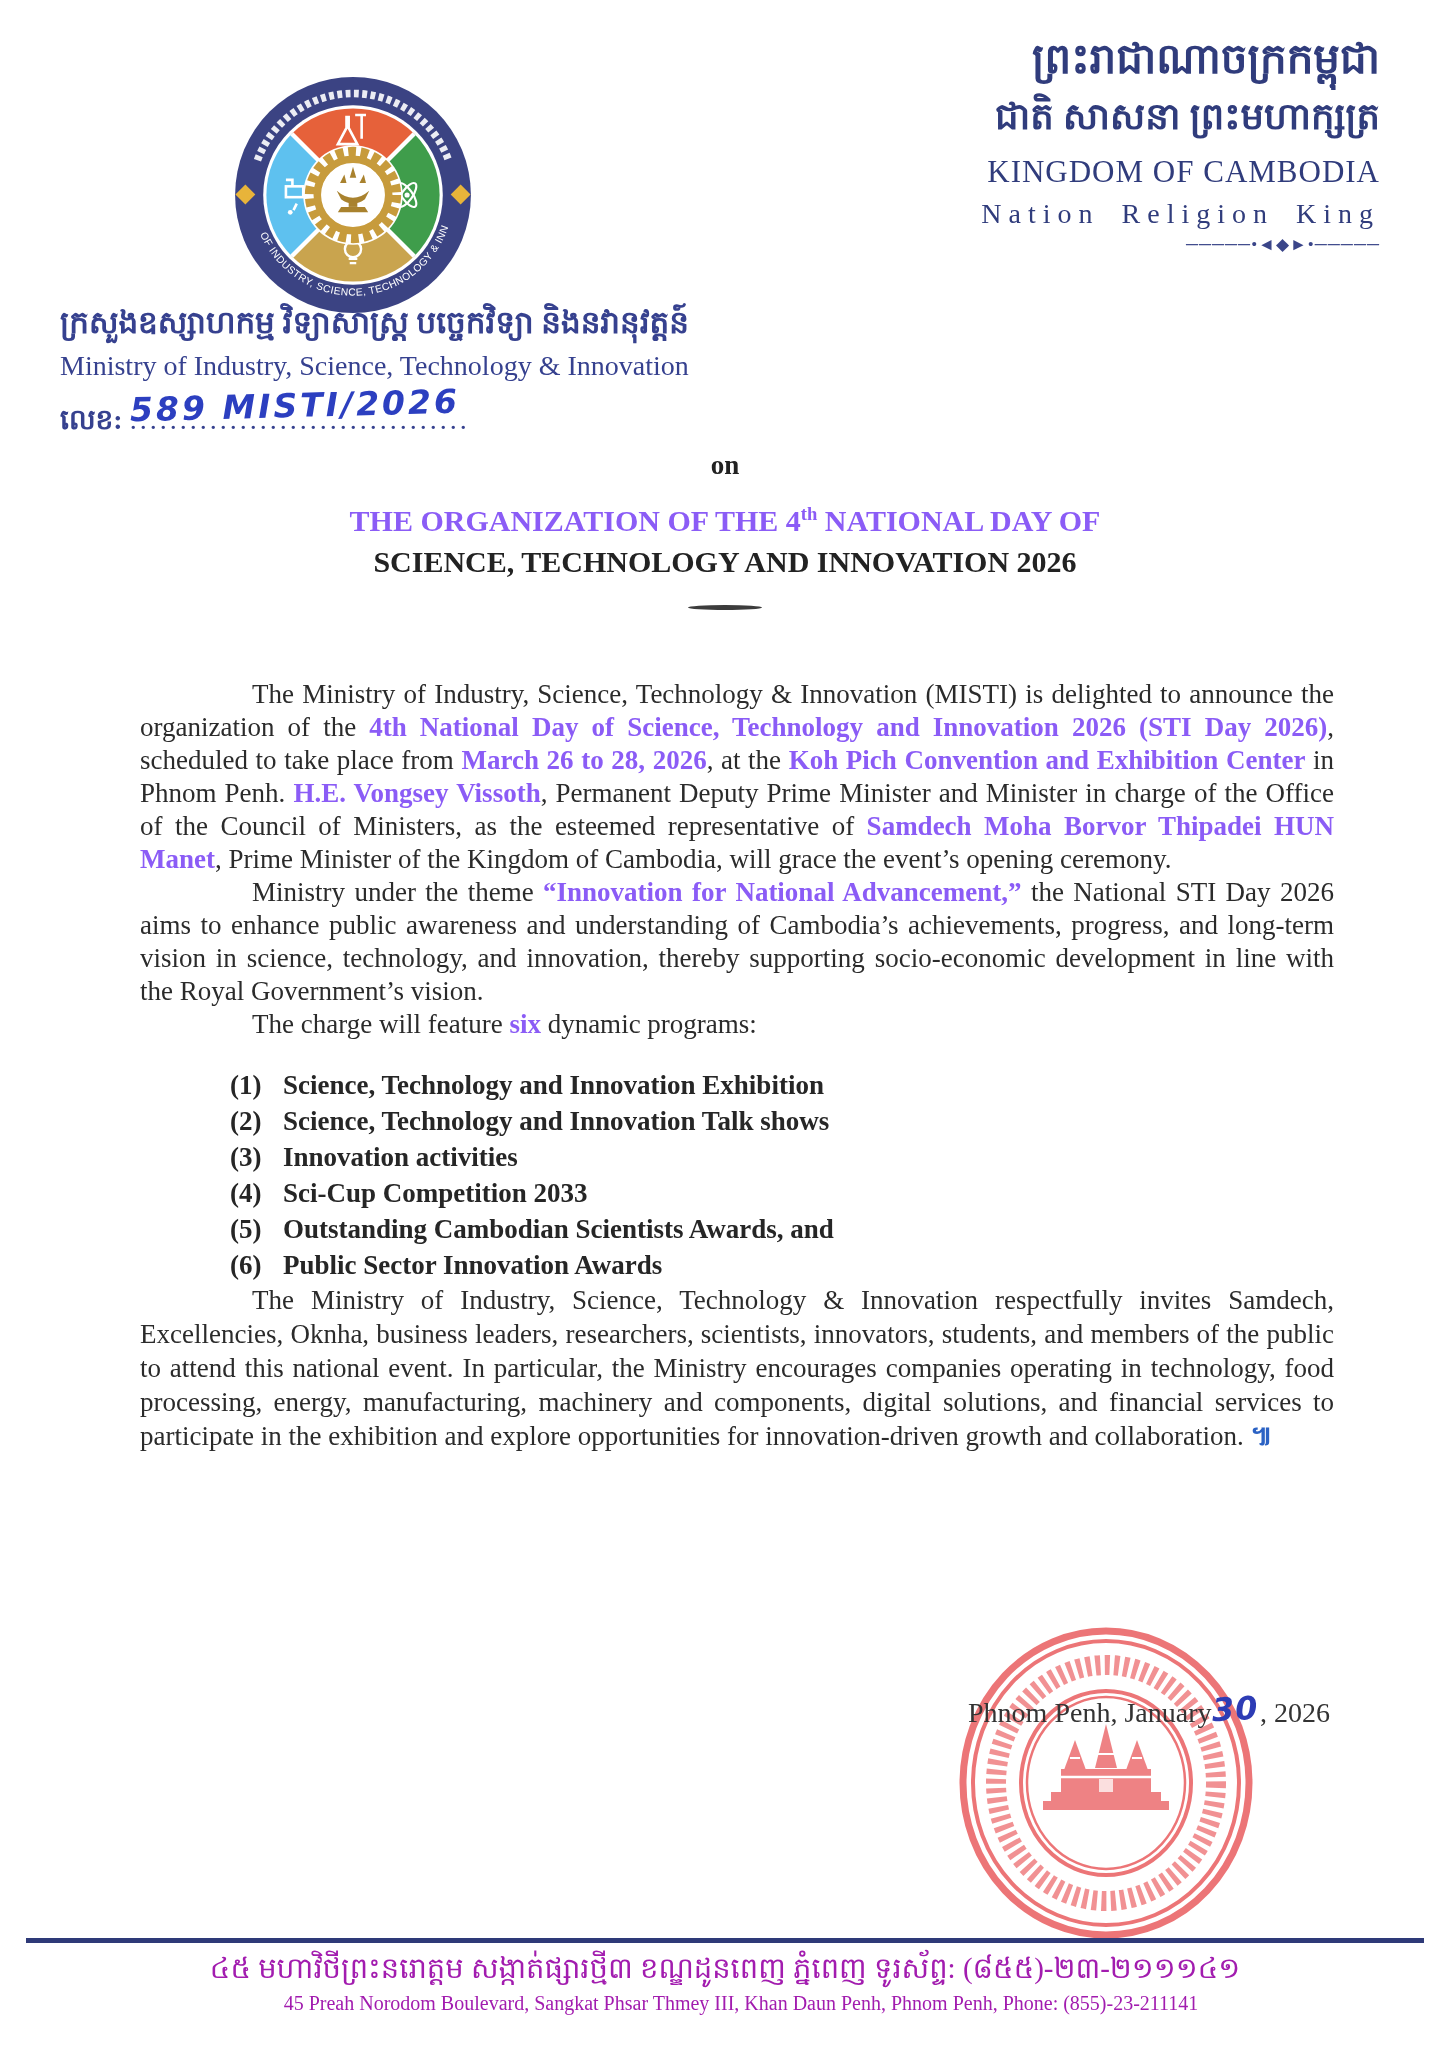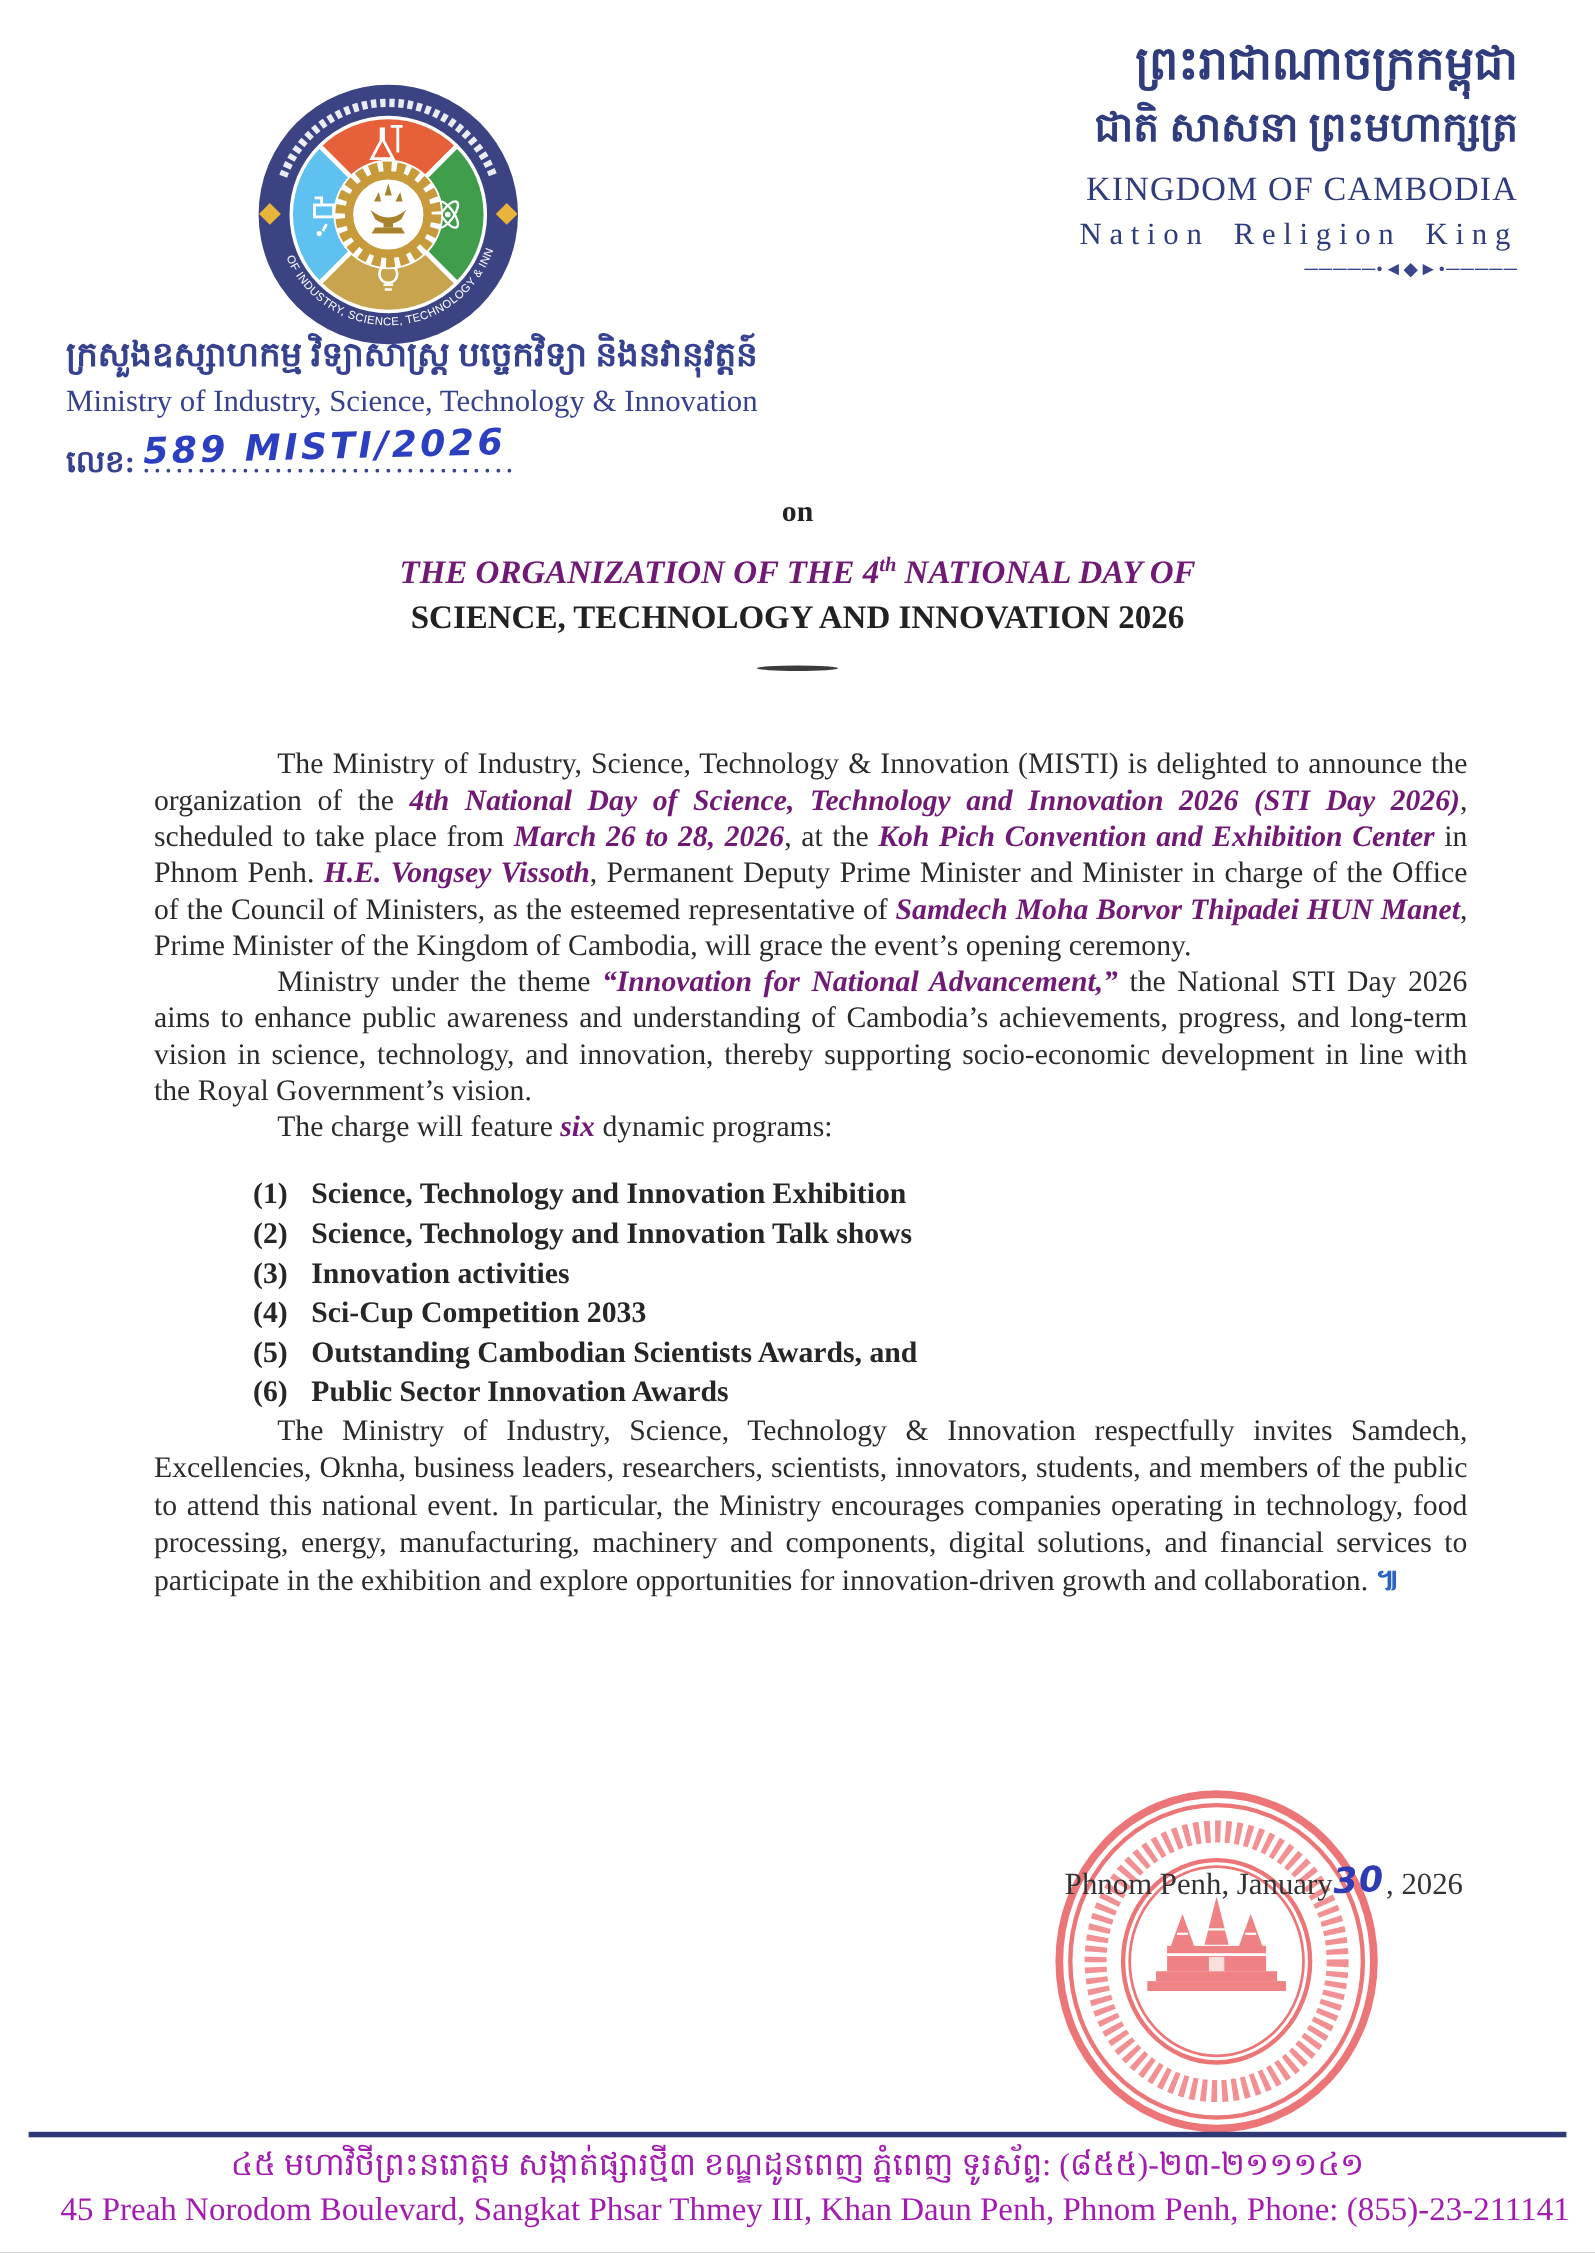--- a/index.html
+++ b/index.html
@@ -47,7 +47,7 @@
   .program-list li{line-height:36px;display:flex;}
   .li-num{width:53px;flex:none;}
   .p3{margin-top:31px;line-height:34px;}
-  b{color:#701a75;font-style:italic;}
+  b{color:#8b5cf6;}
   .endmark{color:#2b62c4;font-weight:bold;font-family:"DejaVu Sans",sans-serif;}
   
   .date-line{position:absolute;top:1692px;right:120px;font-size:28px;color:#333;z-index:3;}

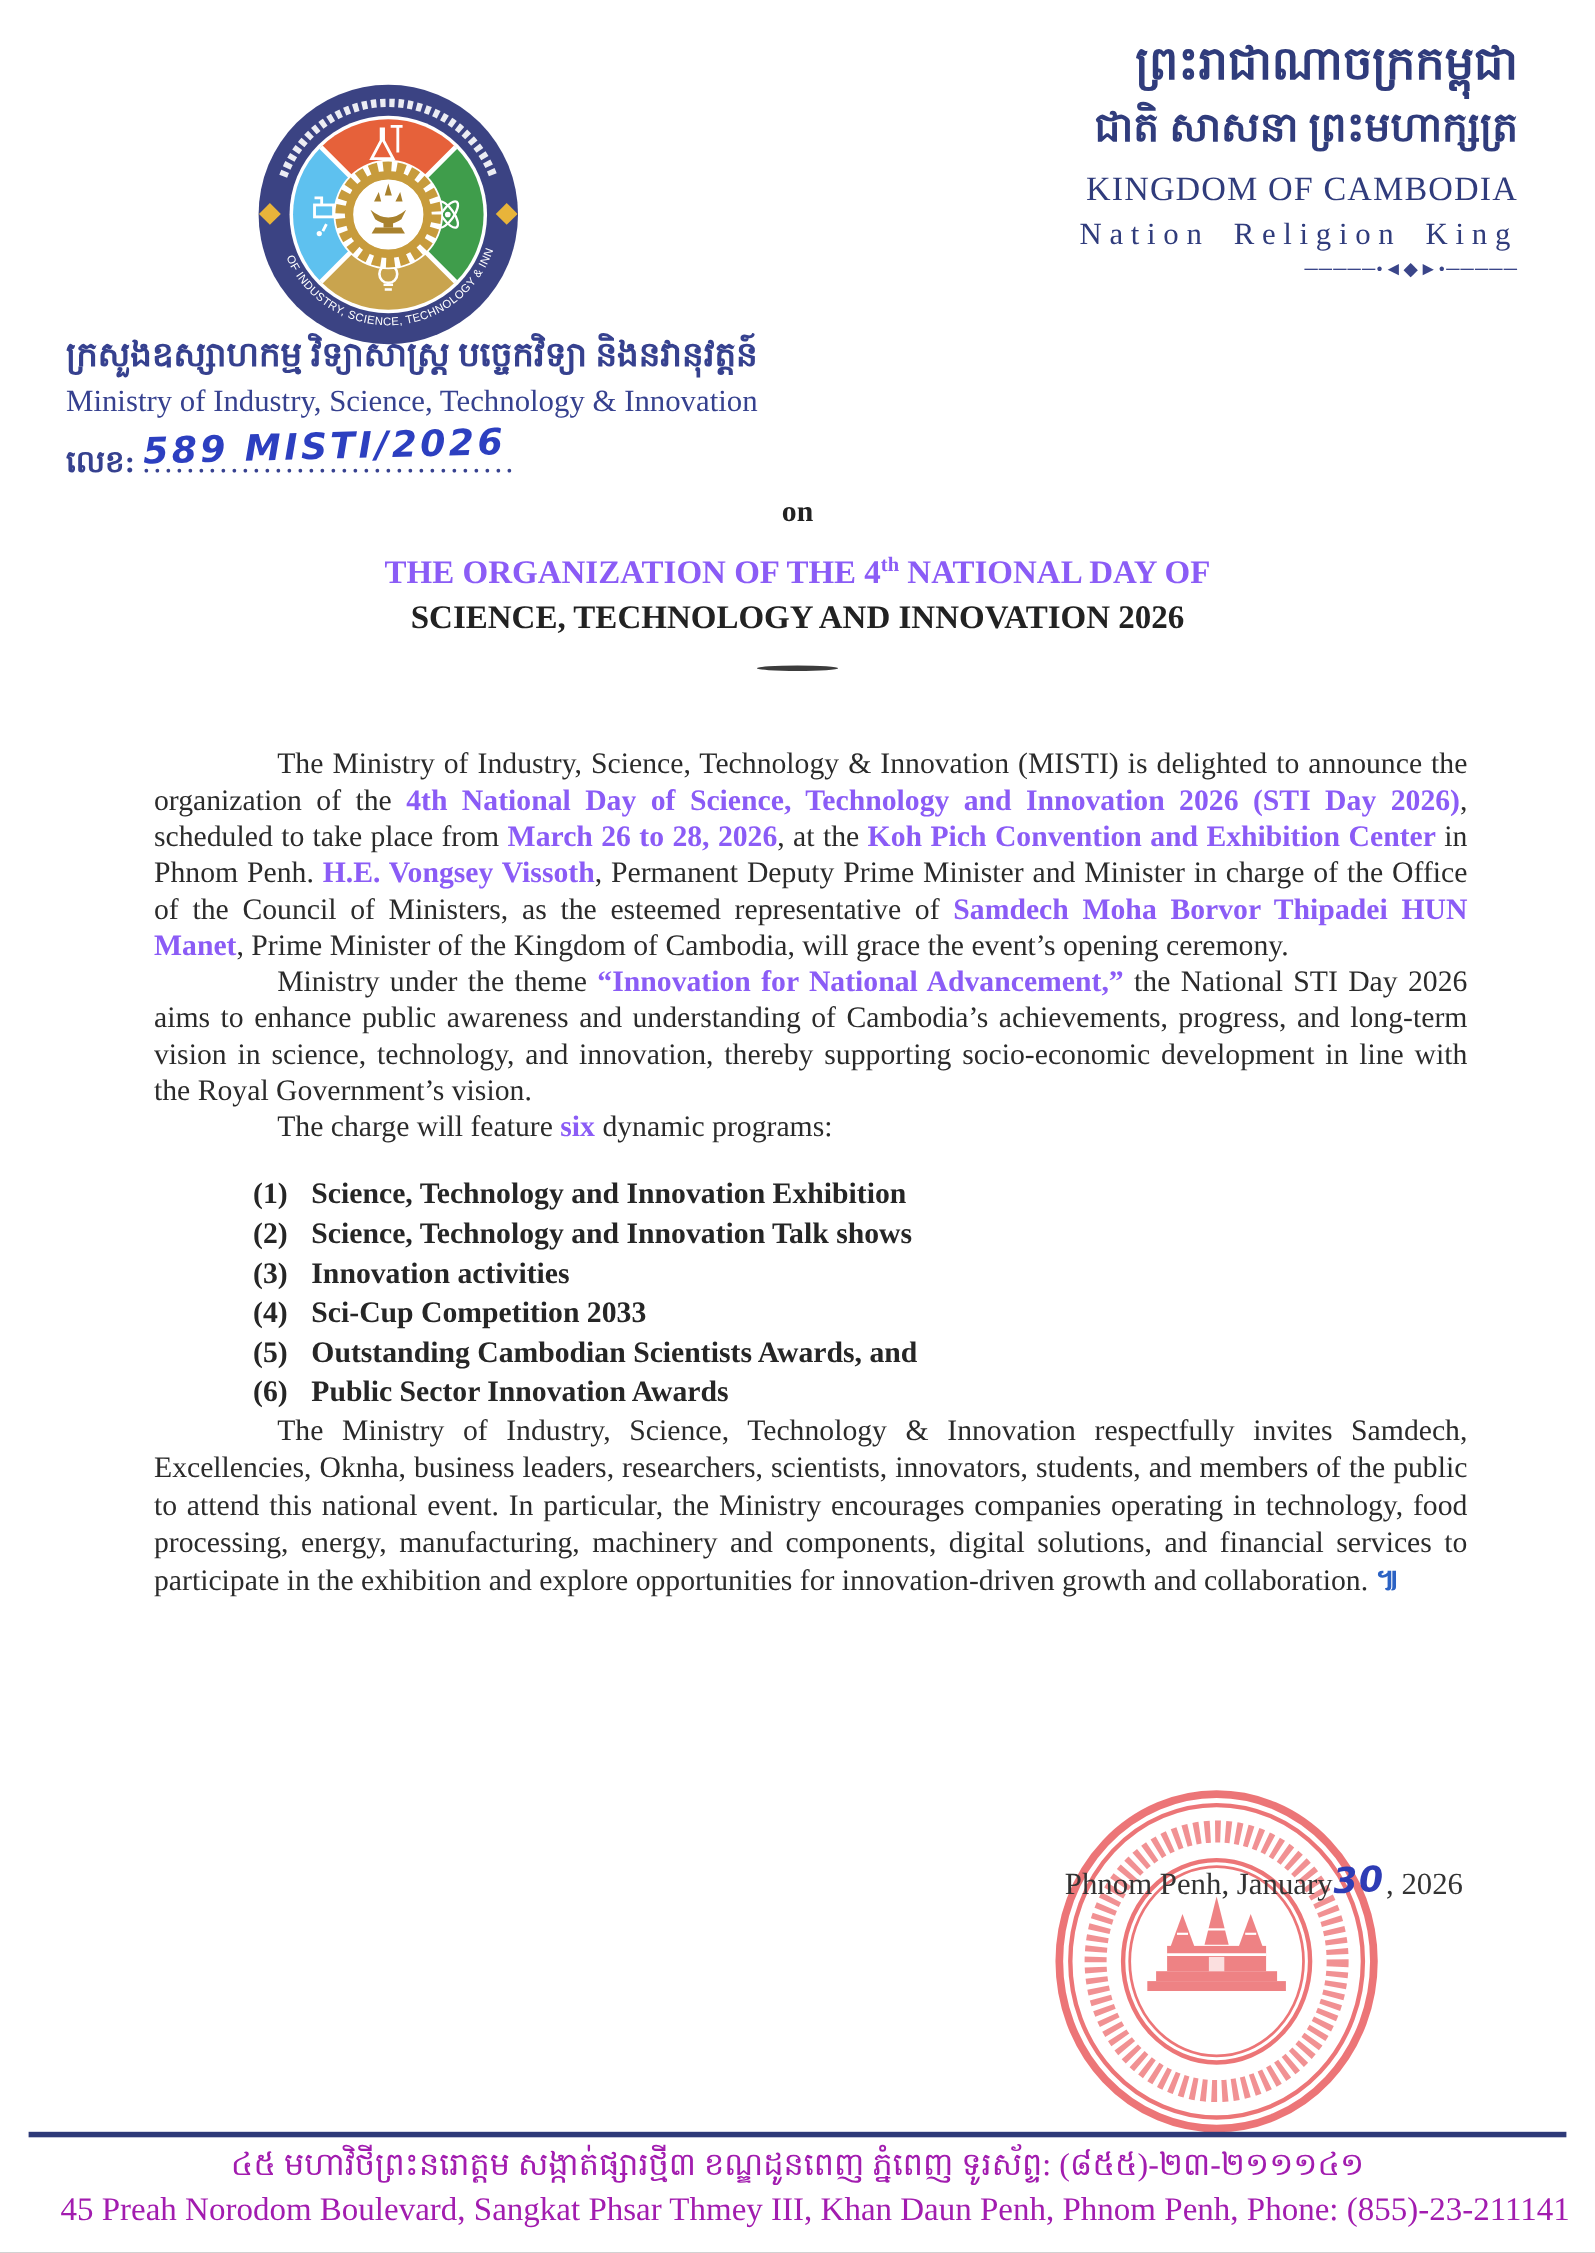--- a/index.html
+++ b/index.html
@@ -62,7 +62,7 @@
   .footer{position:absolute;left:0;top:1938px;width:100%;text-align:center;color:#a21caf;z-index:4;}
   .f-rule{height:5px;background:#2e3a78;margin:0 26px;}
   .f-kh{font-size:29px;line-height:40px;height:42px;overflow:hidden;margin-top:5px;}
-  .f-en{font-size:30px;margin-top:2px;padding-left:32px;}
+  .f-en{font-size:20px;margin-top:2px;padding-left:32px;}
 </style>
 </head>
 <body>

